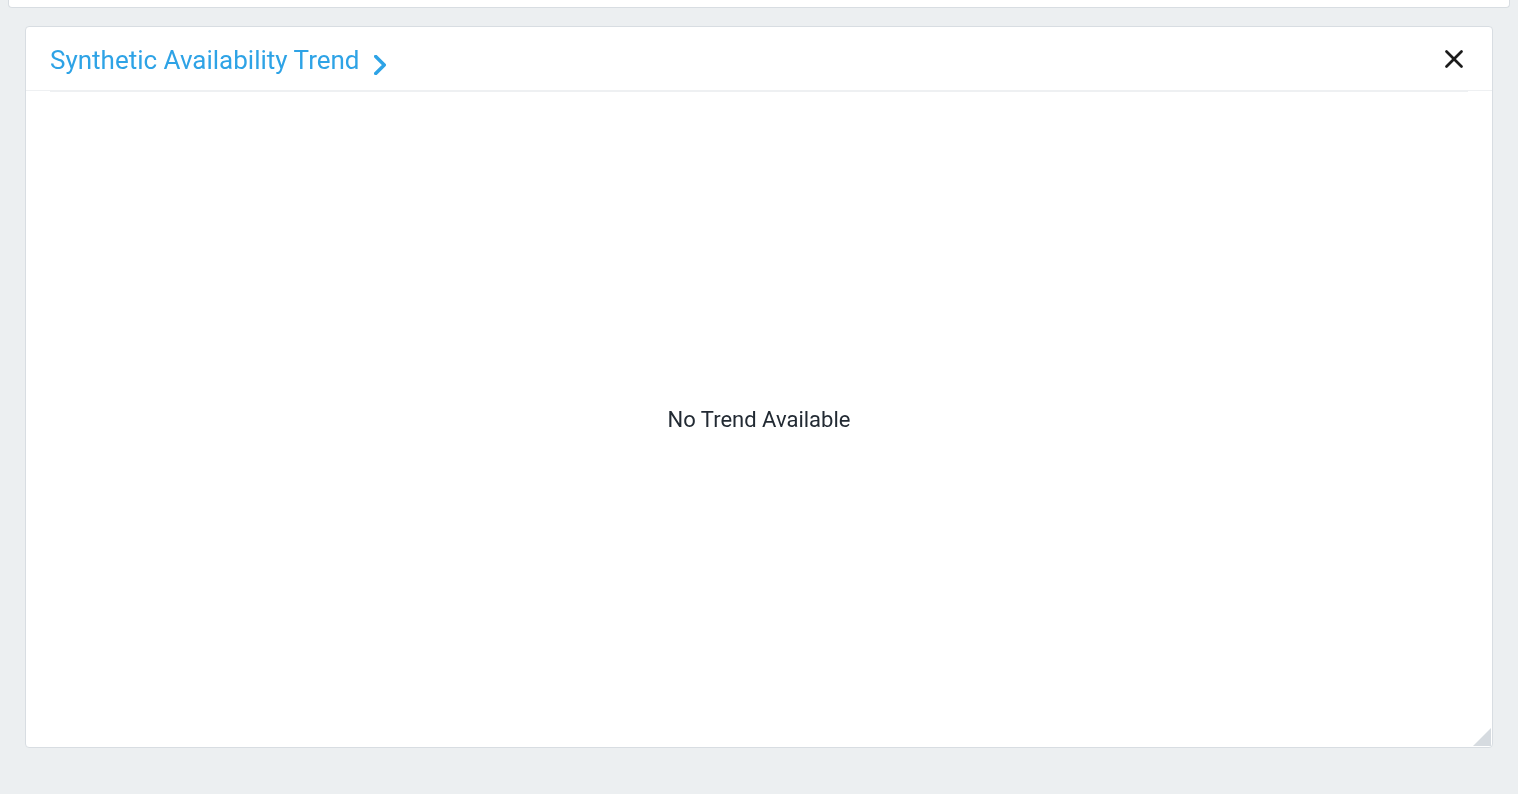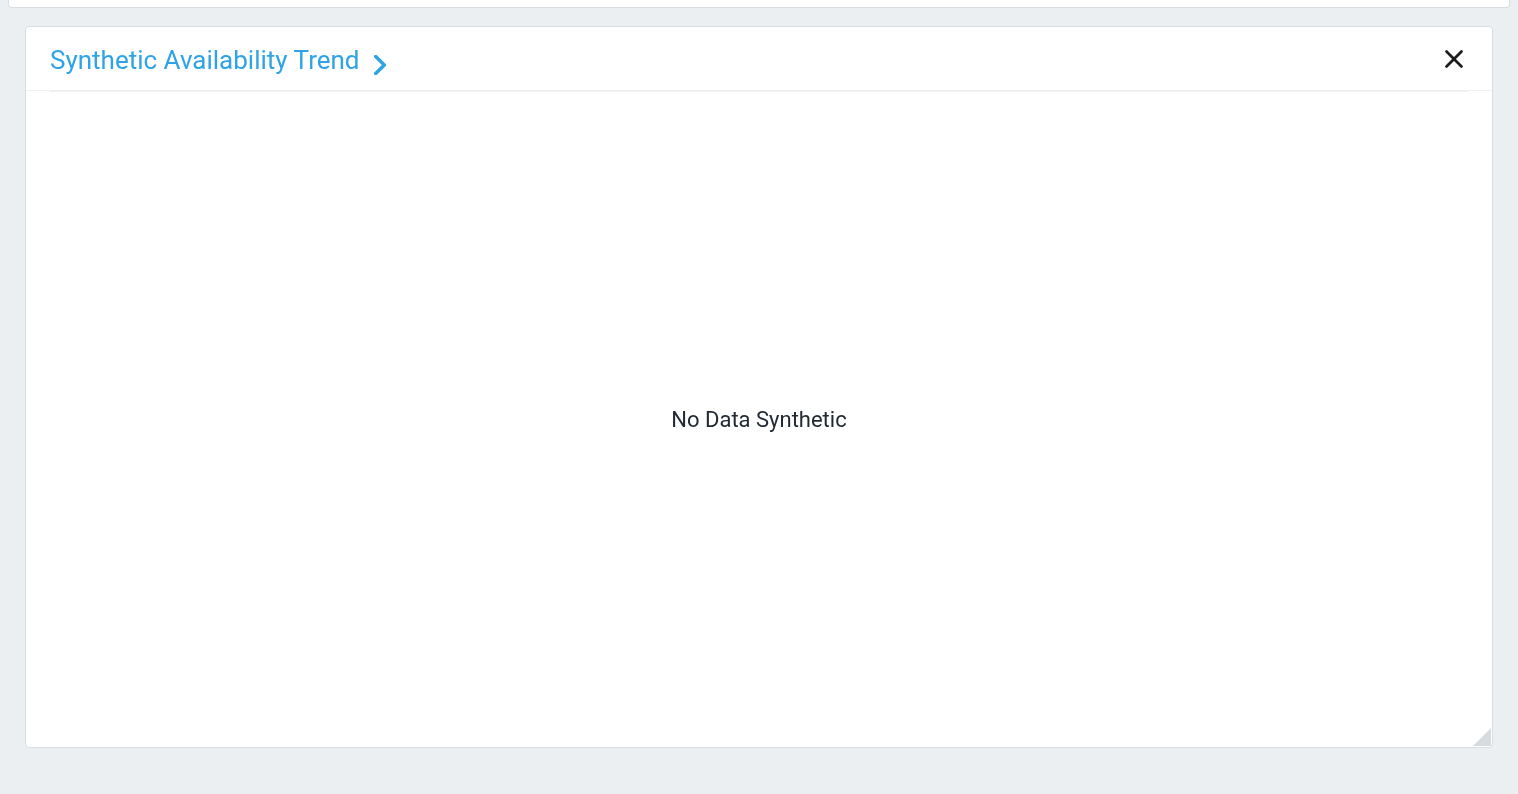--- a/index.html
+++ b/index.html
@@ -129,7 +129,7 @@
     </div>
     <hr class="hr-under">
     <div class="panel-body">
-      <div class="empty-text">No Data Synthetic</div>
+      <div class="empty-text">No Trend Available</div>
     </div>
     <div class="resize-handle"></div>
   </div>

